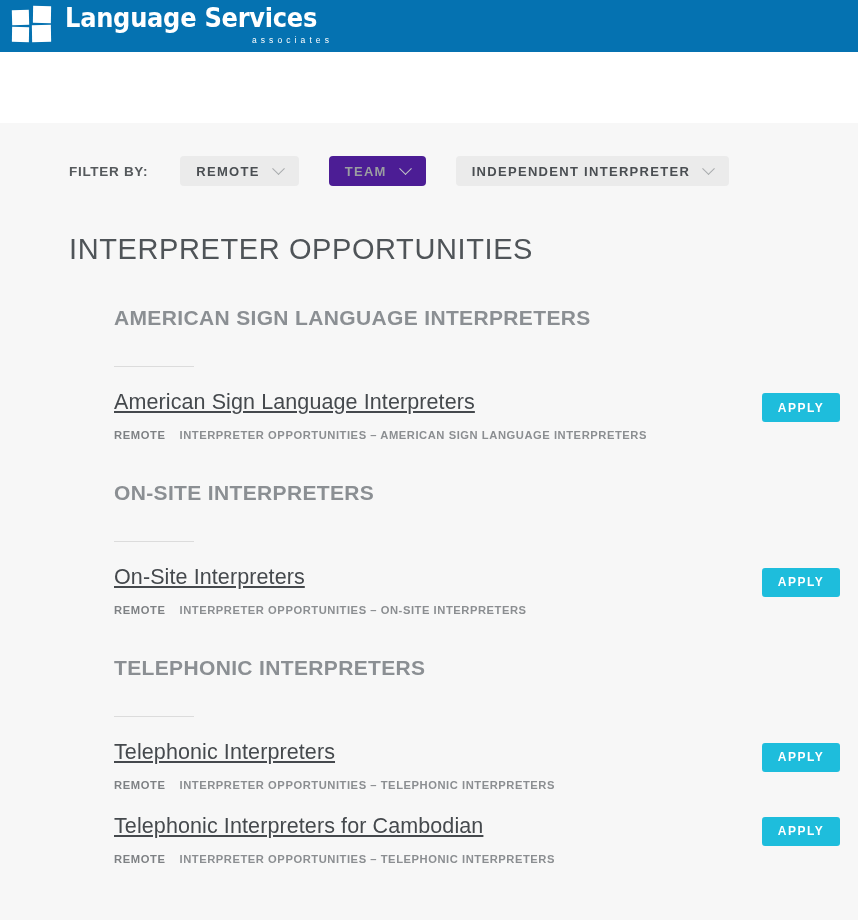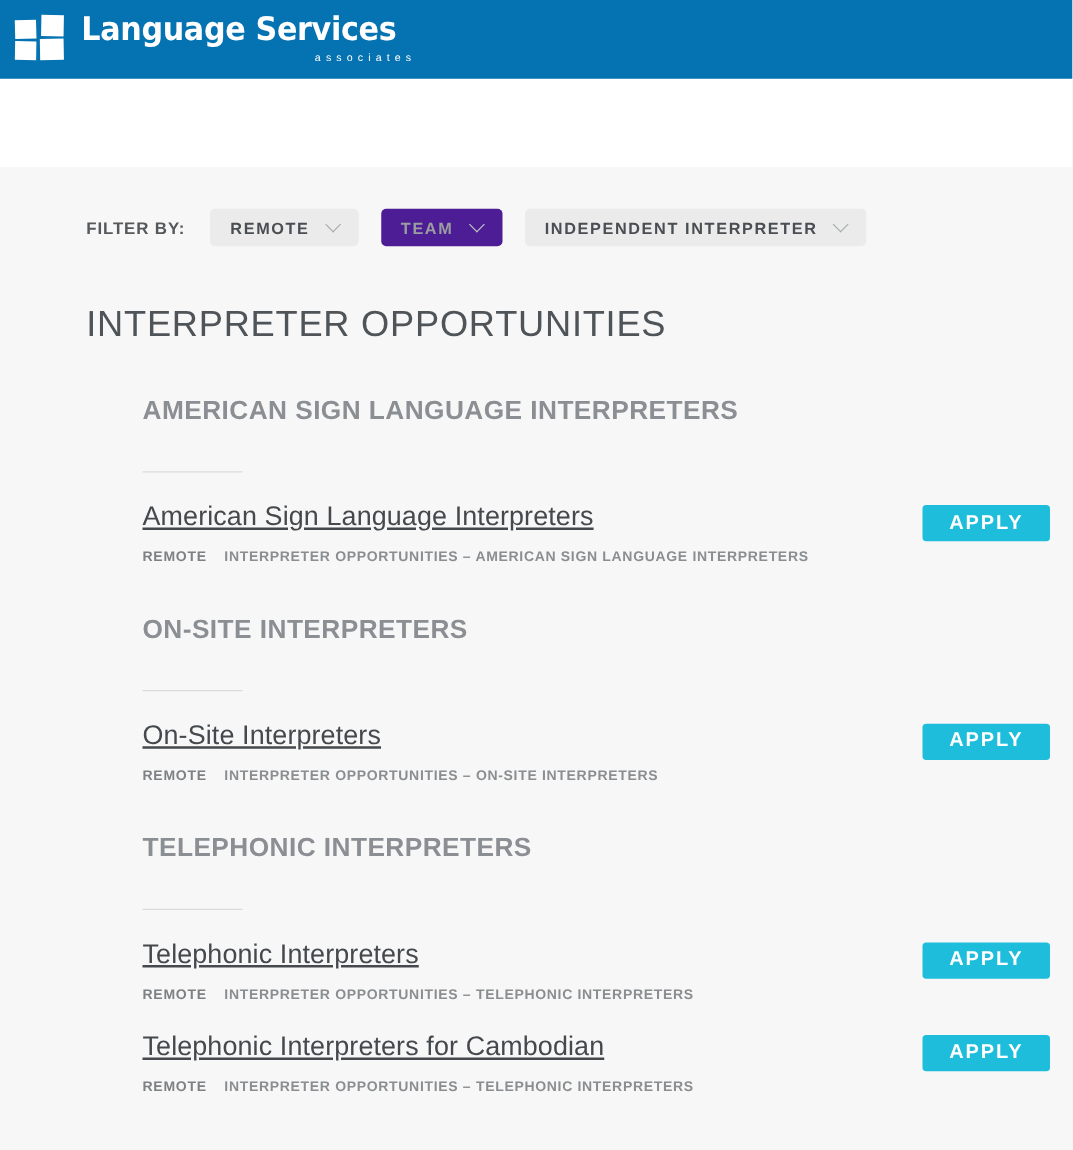--- a/index.html
+++ b/index.html
@@ -20,7 +20,7 @@
   
   .topbar {
     position: relative;
-    height: 63px;
+    height: 52px;
     background: #0572B1;
     display: flex;
     align-items: center;

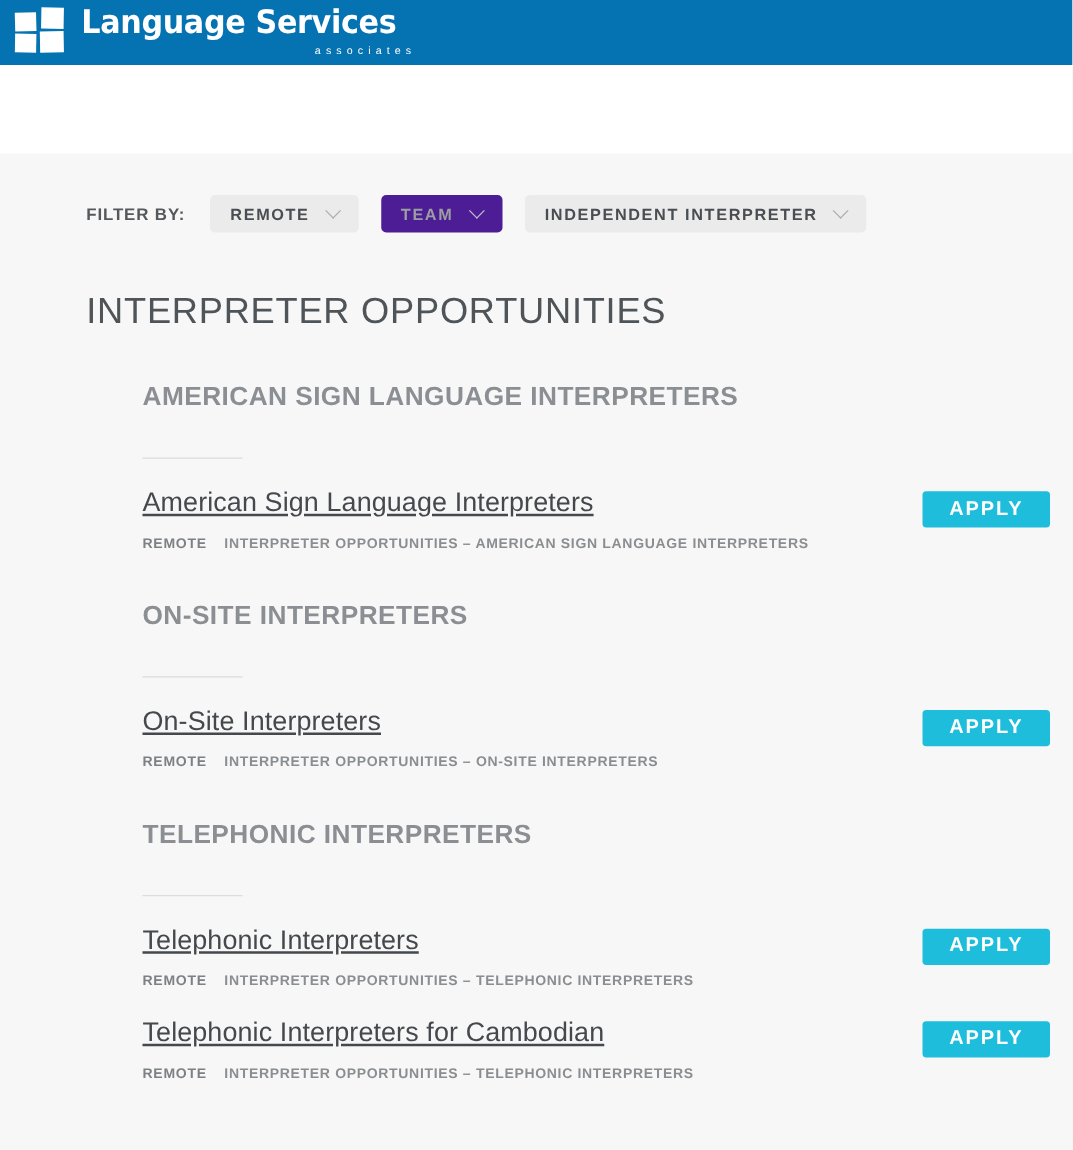--- a/index.html
+++ b/index.html
@@ -144,7 +144,7 @@
     display: flex;
     align-items: center;
     padding-top: 33px;
-    gap: 4px;
+    gap: 16px;
   }
   .filter-label {
     color: #55595c;

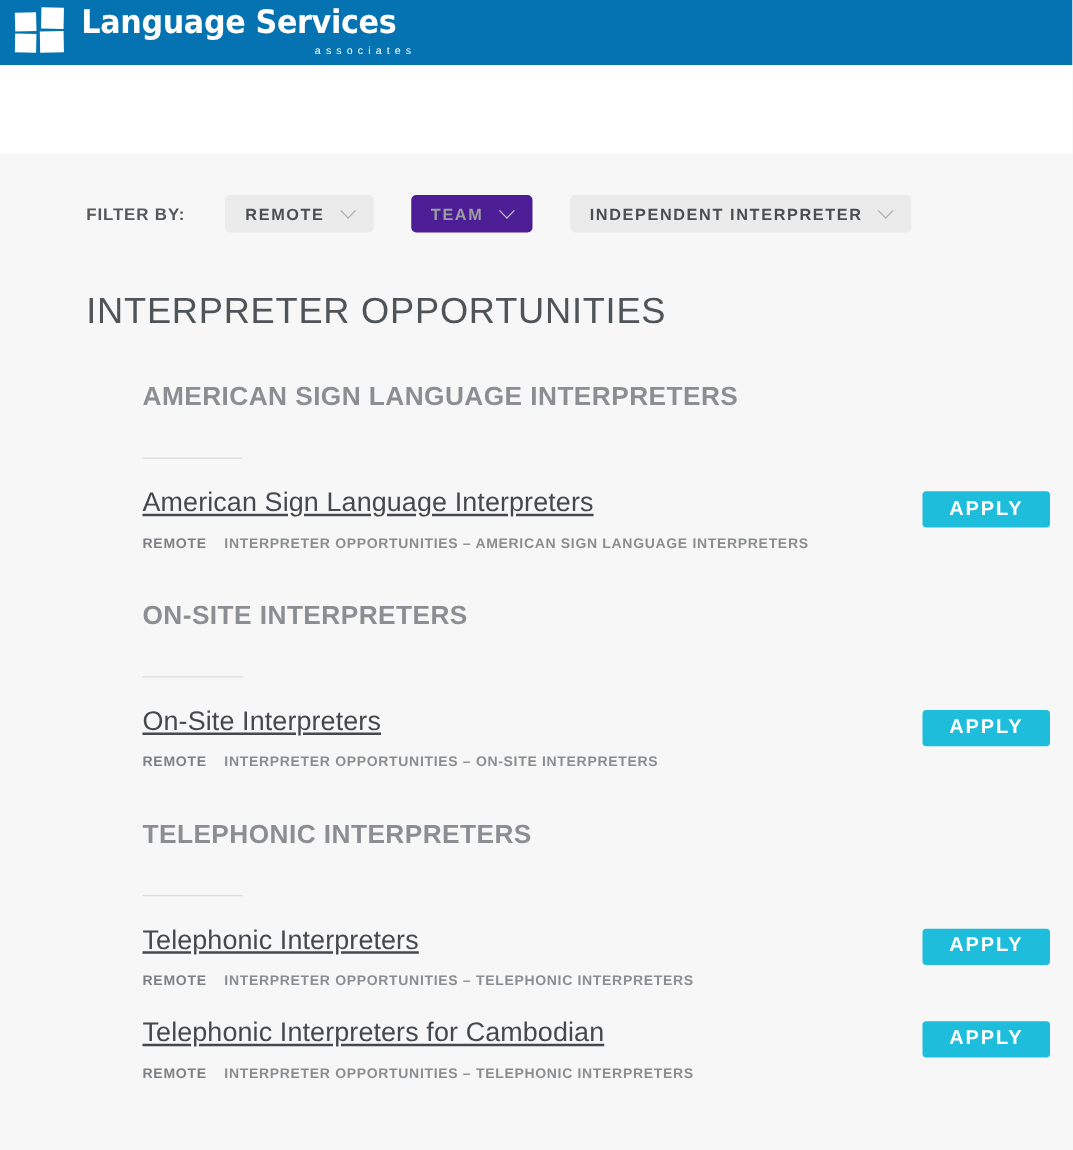--- a/index.html
+++ b/index.html
@@ -258,7 +258,7 @@
     display: inline-flex;
     align-items: center;
     justify-content: center;
-    width: 102px;
+    width: 78px;
     height: 29px;
     margin-top: 3px;
     border: none;
@@ -266,7 +266,7 @@
     background: #1EBDDC;
     color: #ffffff;
     font-family: "Liberation Sans", "DejaVu Sans", sans-serif;
-    font-size: 16px;
+    font-size: 12px;
     font-weight: bold;
     letter-spacing: 1.5px;
     cursor: pointer;

